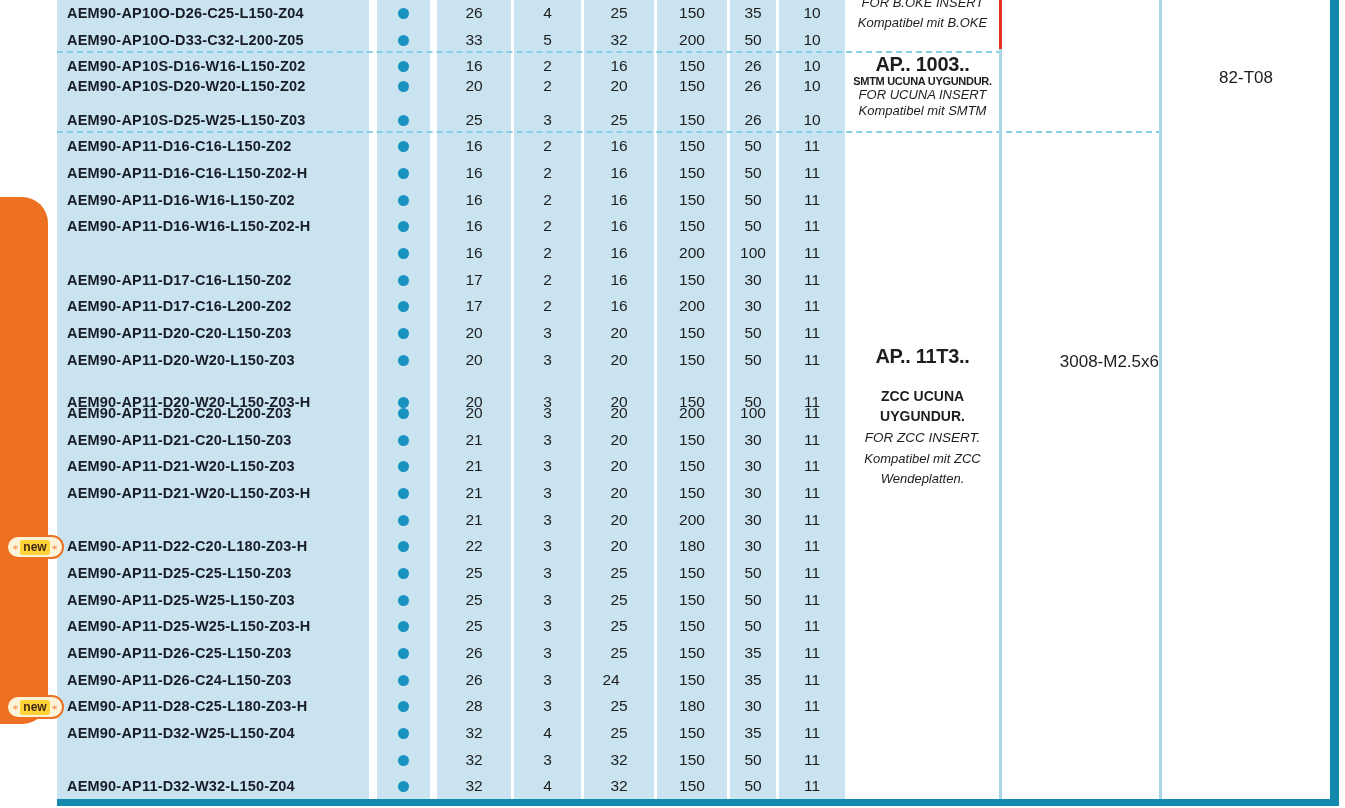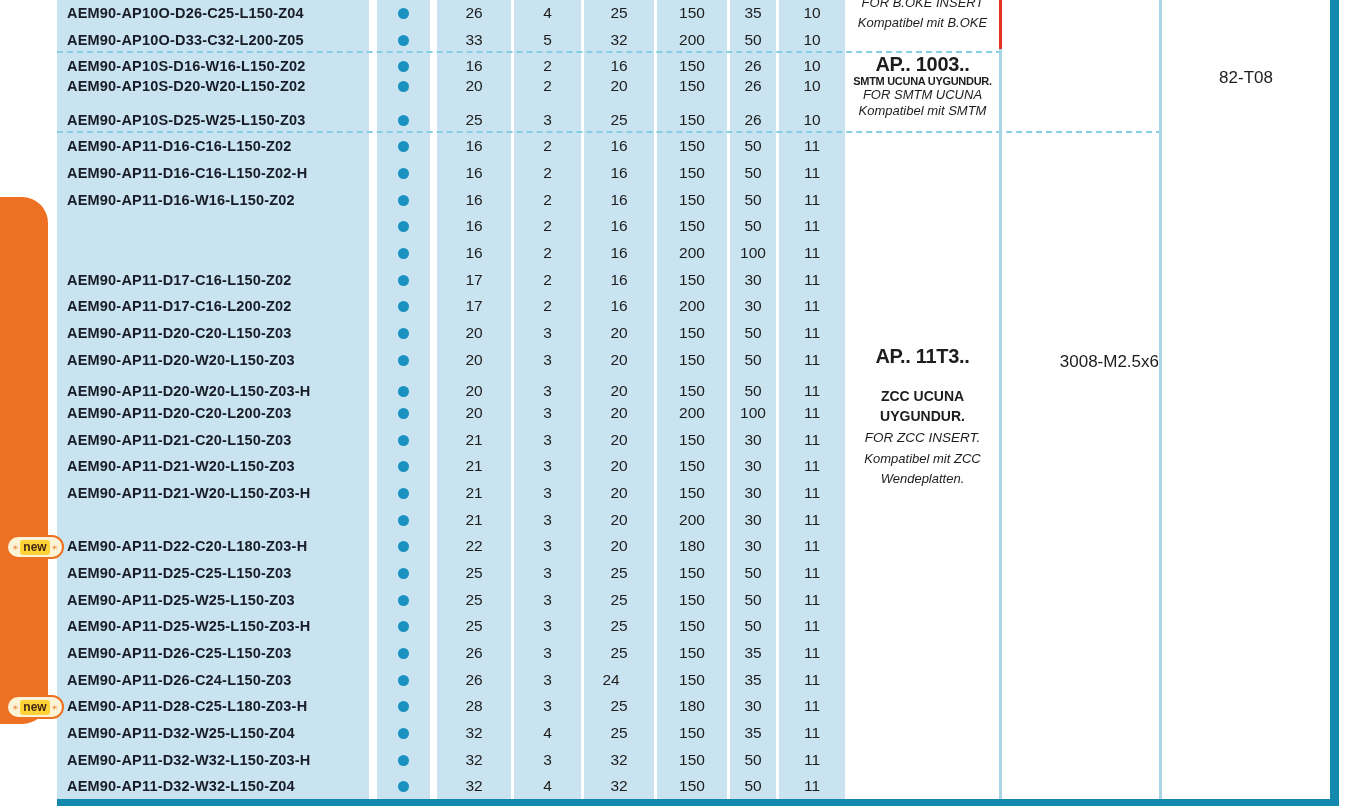--- a/index.html
+++ b/index.html
@@ -397,7 +397,7 @@
 
   <div class="note n-title" style="top:53px;">AP.. 1003..</div>
   <div class="note n-boldsmall" style="top:75px;">SMTM UCUNA UYGUNDUR.</div>
-  <div class="note n-ital" style="top:87px;">FOR SMTM UCUNA</div>
+  <div class="note n-ital" style="top:87px;">FOR UCUNA INSERT</div>
   <div class="note n-ital" style="top:103px;">Kompatibel mit SMTM</div>
 
   <div class="note n-title" style="top:345px;">AP.. 11T3..</div>

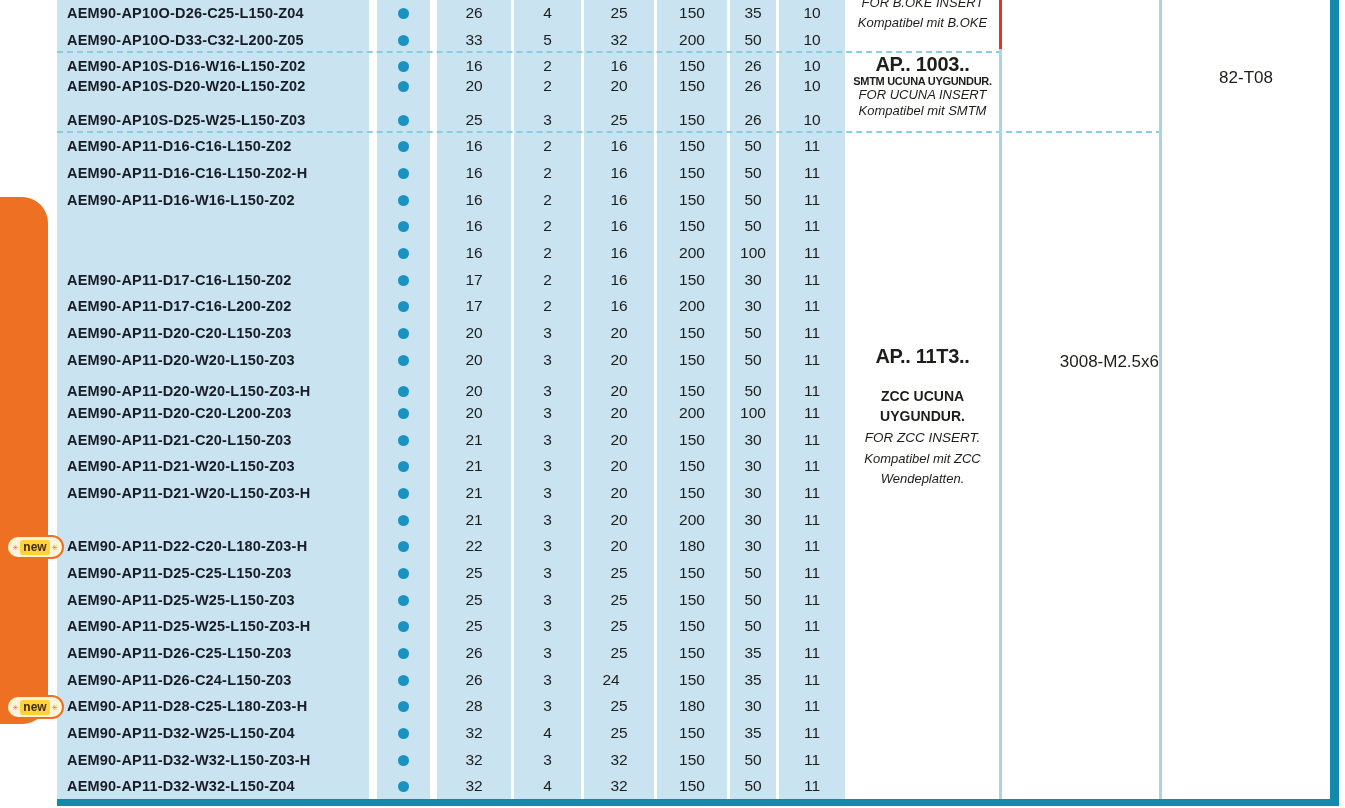--- a/index.html
+++ b/index.html
@@ -160,6 +160,7 @@
           <span class="val" style="left: 722px; width: 66px;">11</span>
         </div>
         <div class="row" style="top: 213.333px;">
+          <span class="part">AEM90-AP11-D16-W16-L150-Z02-H</span>
           <span class="dot"></span>
           <span class="val" style="left: 380px; width: 74px;">16</span>
           <span class="val" style="left: 457px; width: 67px;">2</span>

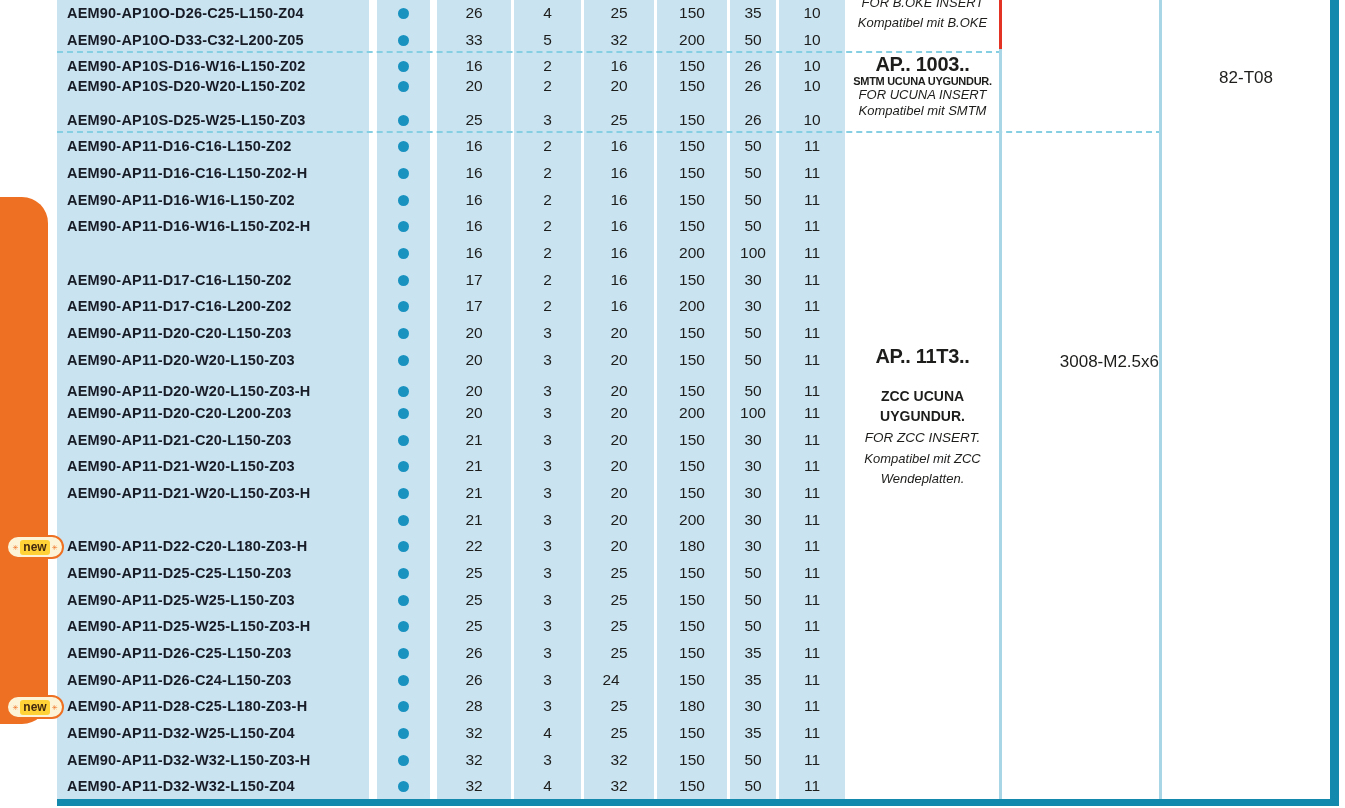--- a/index.html
+++ b/index.html
@@ -218,7 +218,7 @@
           <span class="val" style="left: 673px; width: 46px;">50</span>
           <span class="val" style="left: 722px; width: 66px;">11</span>
         </div>
-        <div class="row" style="top: 378px; padding-left: 41px;">
+        <div class="row" style="top: 389px; padding-left: 41px;">
           <span class="part">AEM90-AP11-D20-W20-L150-Z03-H</span>
           <span class="dot"></span>
           <span class="val" style="left: 380px; width: 74px;">20</span>

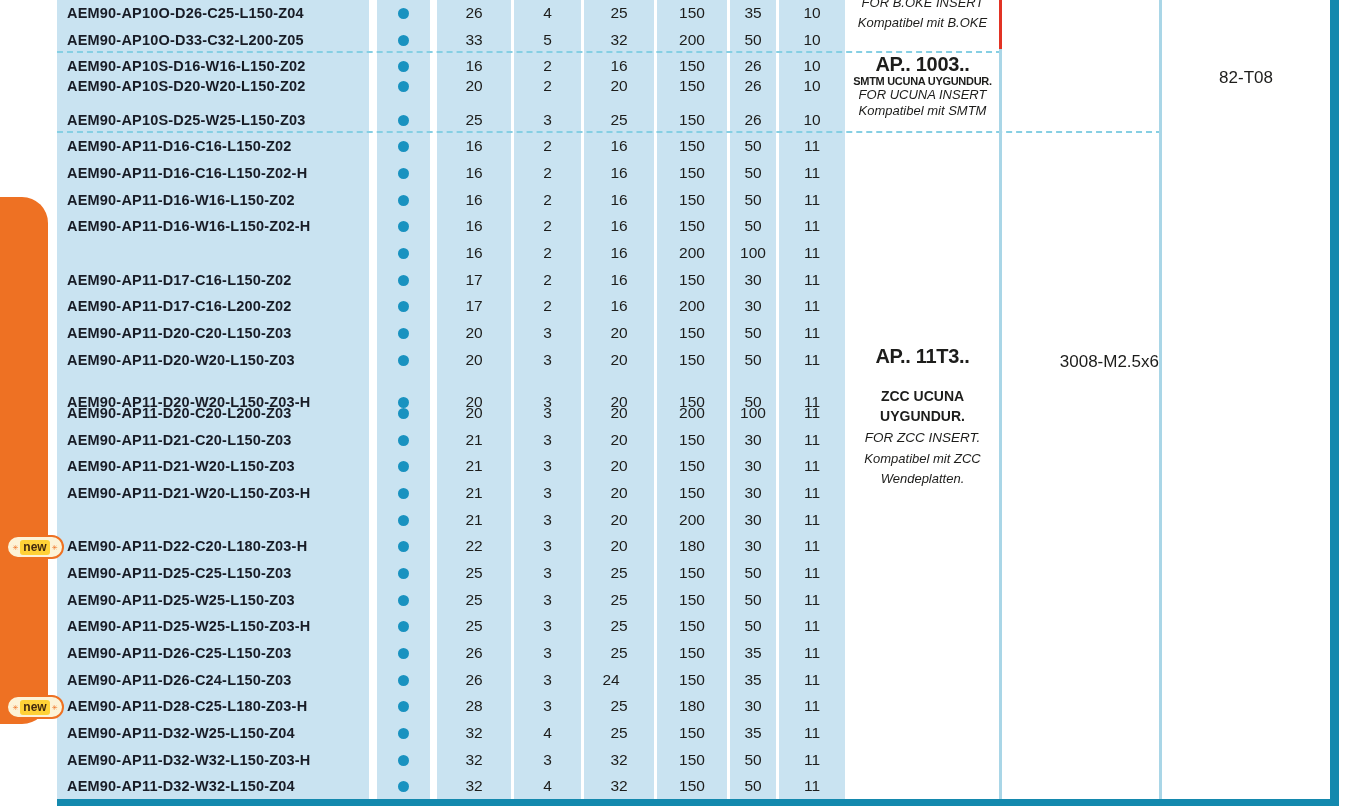--- a/index.html
+++ b/index.html
@@ -368,7 +368,6 @@
           <span class="val" style="left: 722px; width: 66px;">11</span>
         </div>
         <div class="row" style="top: 746.667px;">
-          <span class="part">AEM90-AP11-D32-W32-L150-Z03-H</span>
           <span class="dot"></span>
           <span class="val" style="left: 380px; width: 74px;">32</span>
           <span class="val" style="left: 457px; width: 67px;">3</span>

